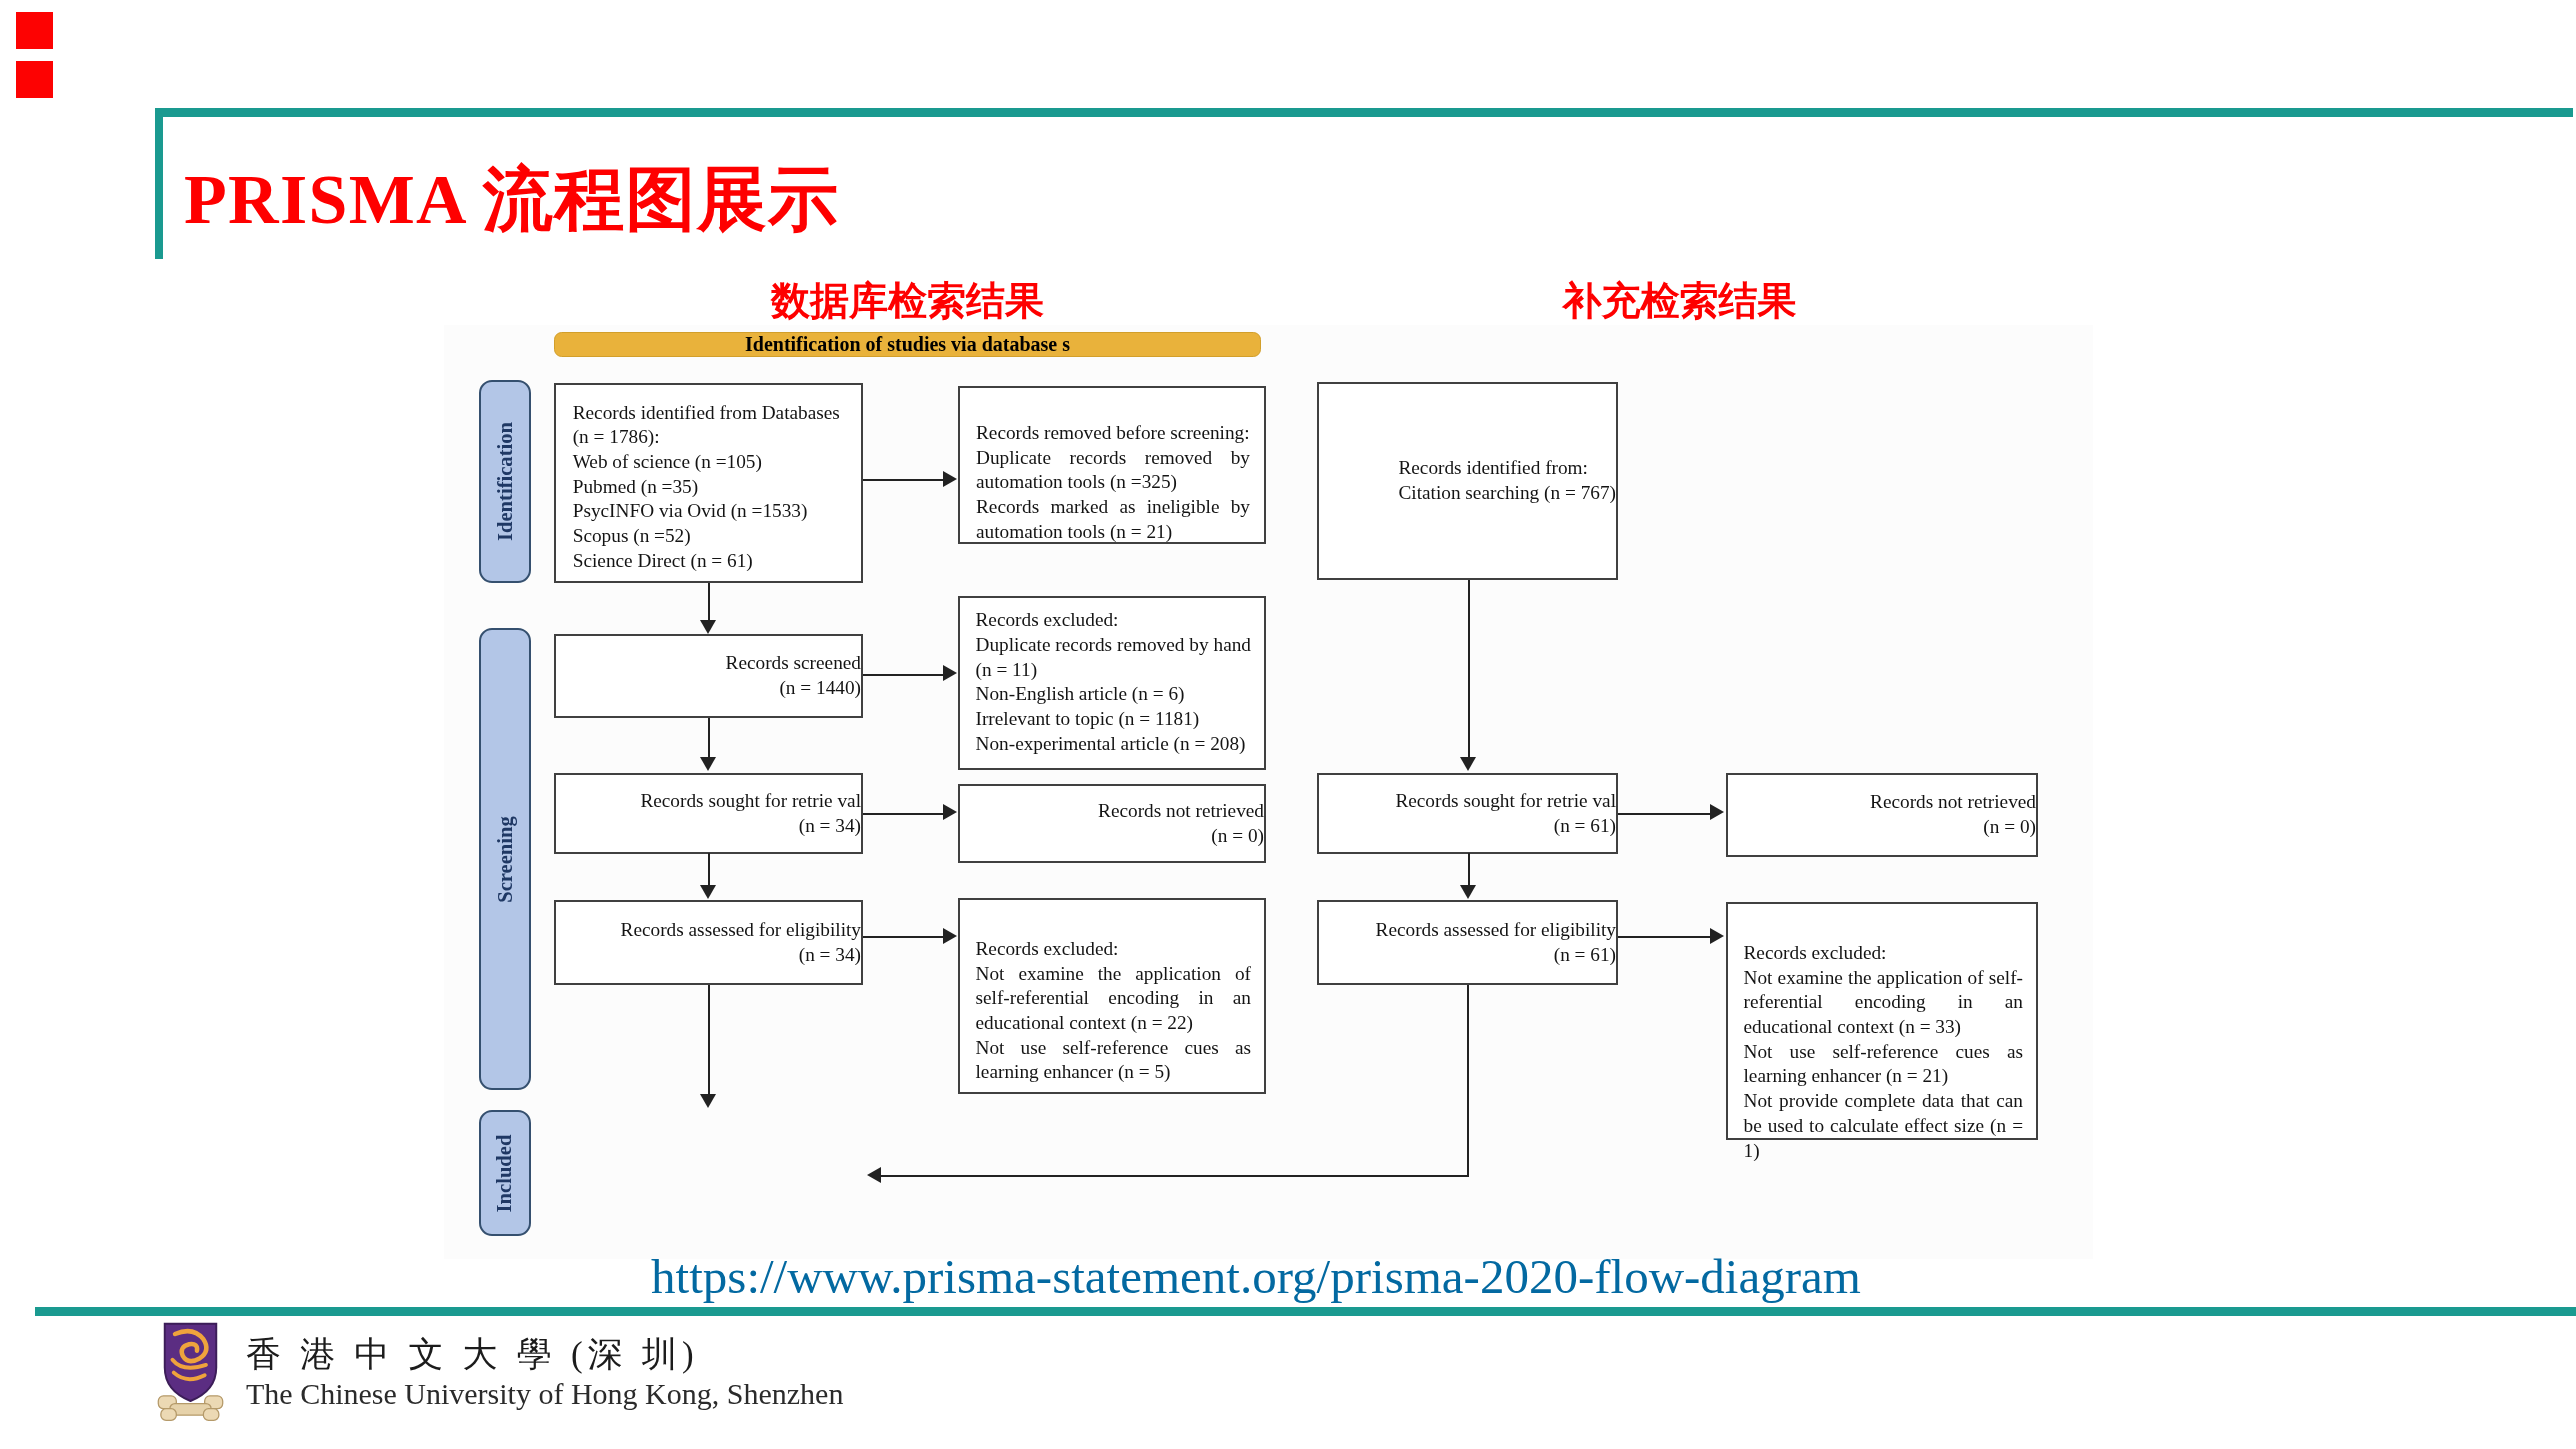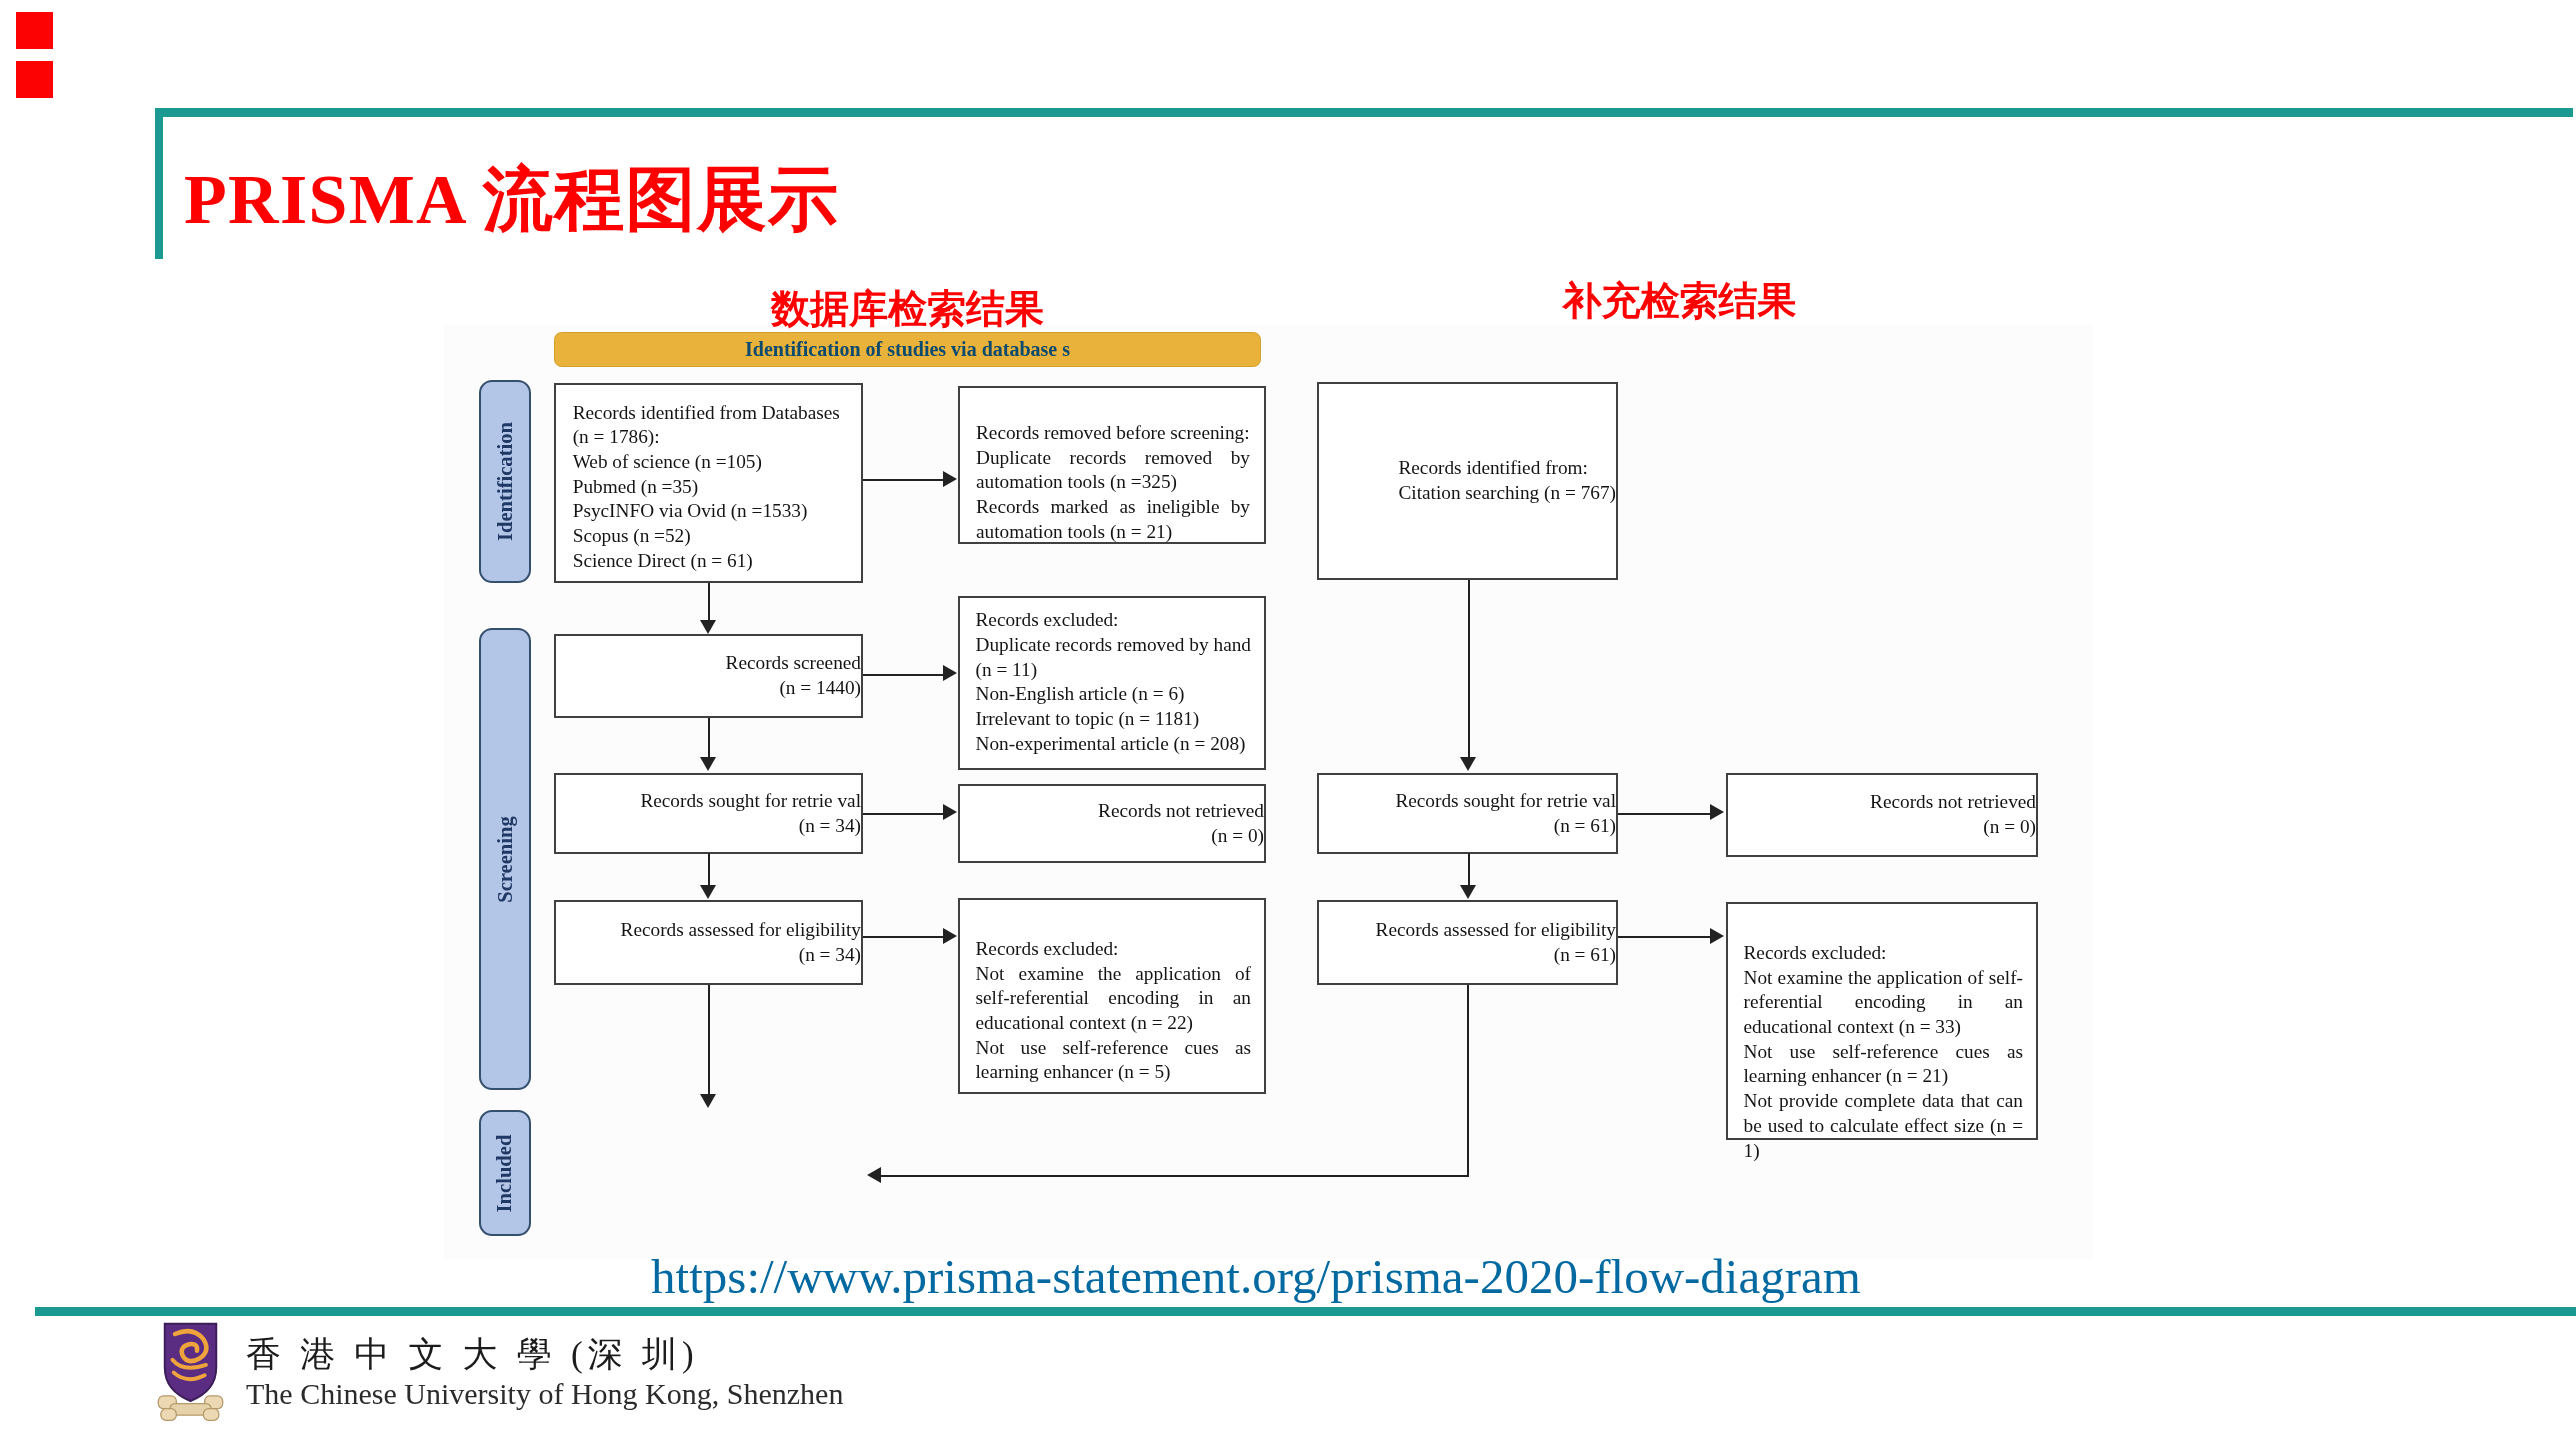--- a/index.html
+++ b/index.html
@@ -66,7 +66,7 @@
 
   <div class="canvas"></div>
 
-  <div class="col-label" style="left:554px;width:707px;margin-top:8px;">数据库检索结果</div>
+  <div class="col-label" style="left:554px;width:707px;">数据库检索结果</div>
   <div class="col-label" style="left:1322px;width:715px;">补充检索结果</div>
 
   <div class="banner" style="left:554px;width:707px;">Identification of studies via database s</div>

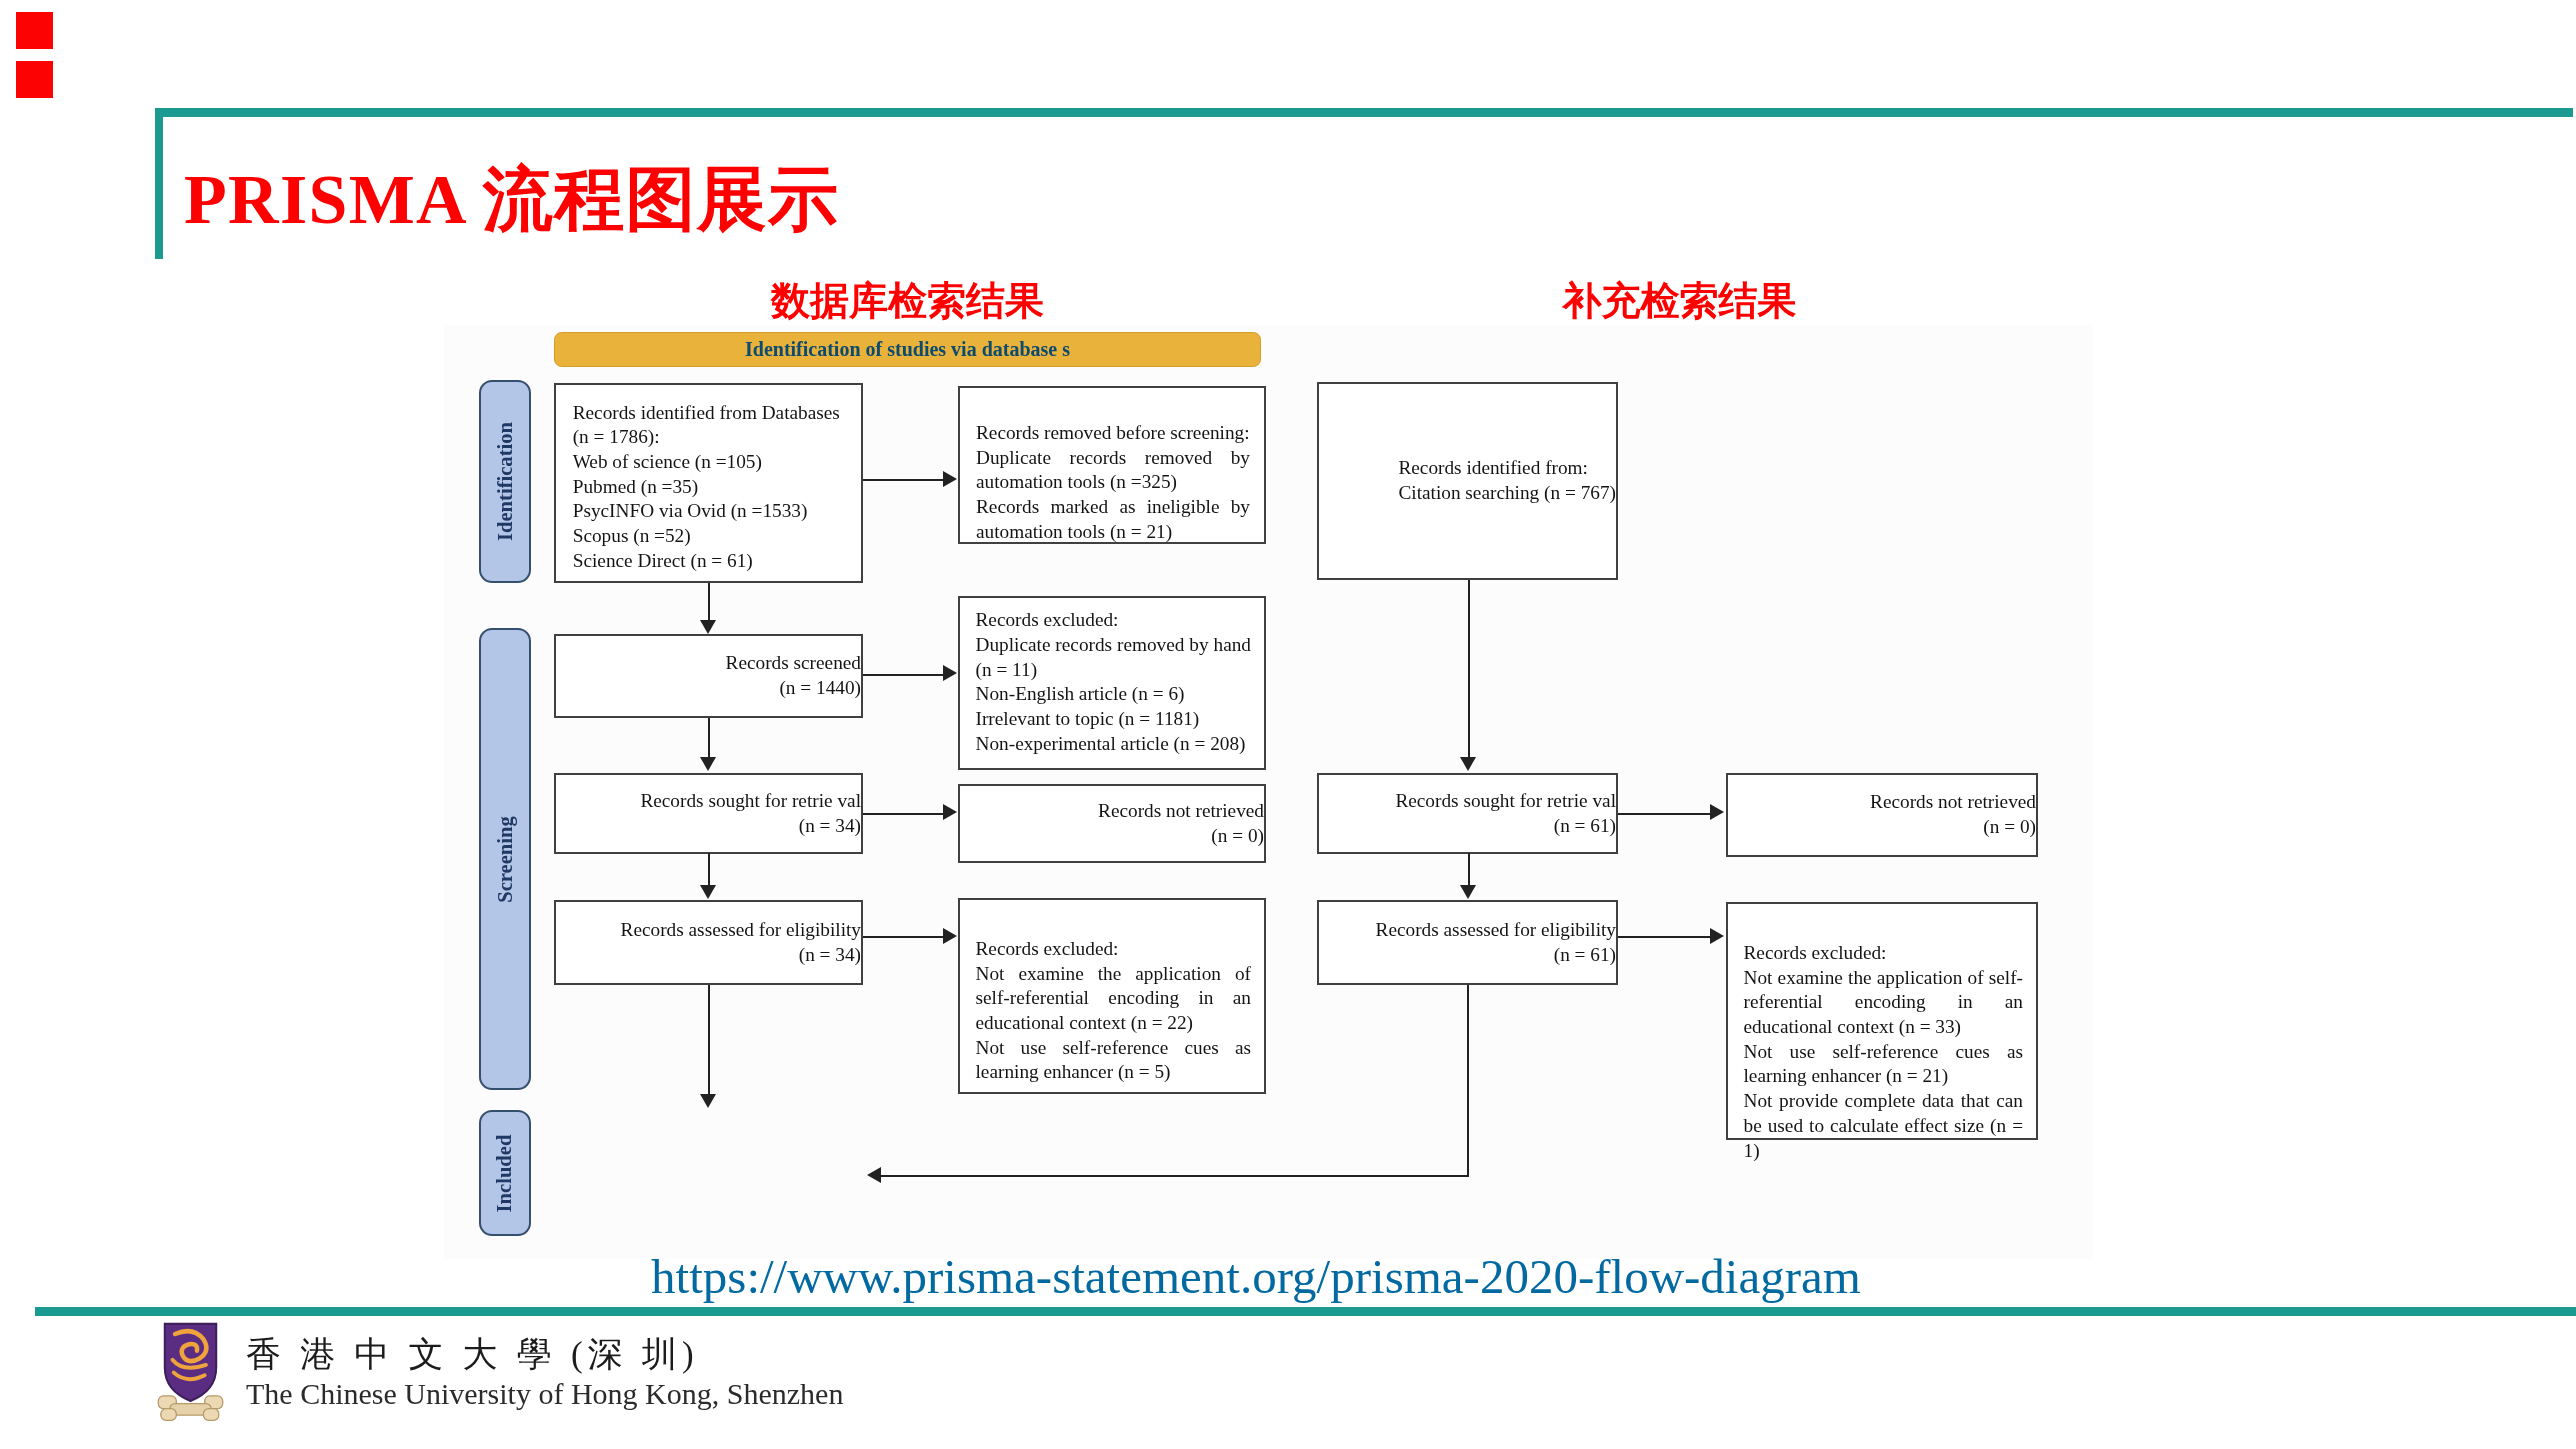--- a/index.html
+++ b/index.html
@@ -18,9 +18,9 @@
   .col-label{position:absolute;top:274px;height:48px;text-align:center;color:#fe0000;
              font-weight:bold;font-size:39px;font-family:"DejaVu Sans","Liberation Sans",sans-serif;}
   
-  .banner{position:absolute;top:332px;height:35px;background:#e9b23b;border:1.3px solid #d29f2b;
+  .banner{position:absolute;top:332px;height:25px;background:#e9b23b;border:1.3px solid #d29f2b;
           border-radius:7.7px;box-sizing:border-box;display:flex;align-items:center;justify-content:center;
-          font-weight:bold;font-size:20px;color:#0c4a6e;}
+          font-weight:bold;font-size:20px;color:#000000;}
   
   .stage{position:absolute;left:479px;width:52px;background:#b3c6e7;border:2.6px solid #35506f;
          border-radius:13px;box-sizing:border-box;display:flex;align-items:center;justify-content:center;}

